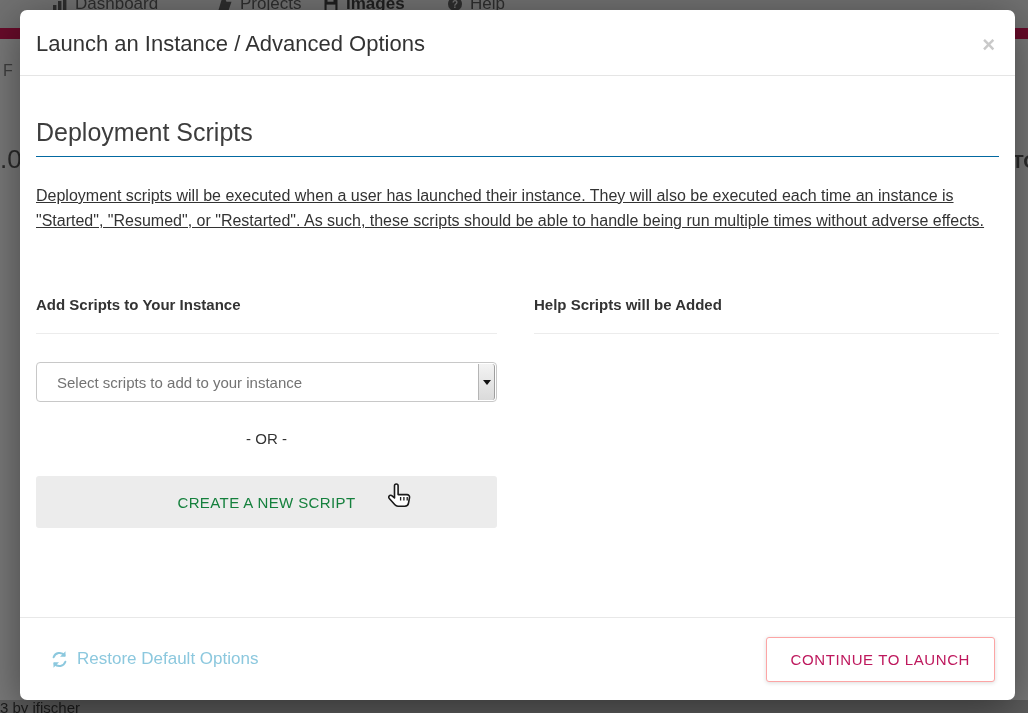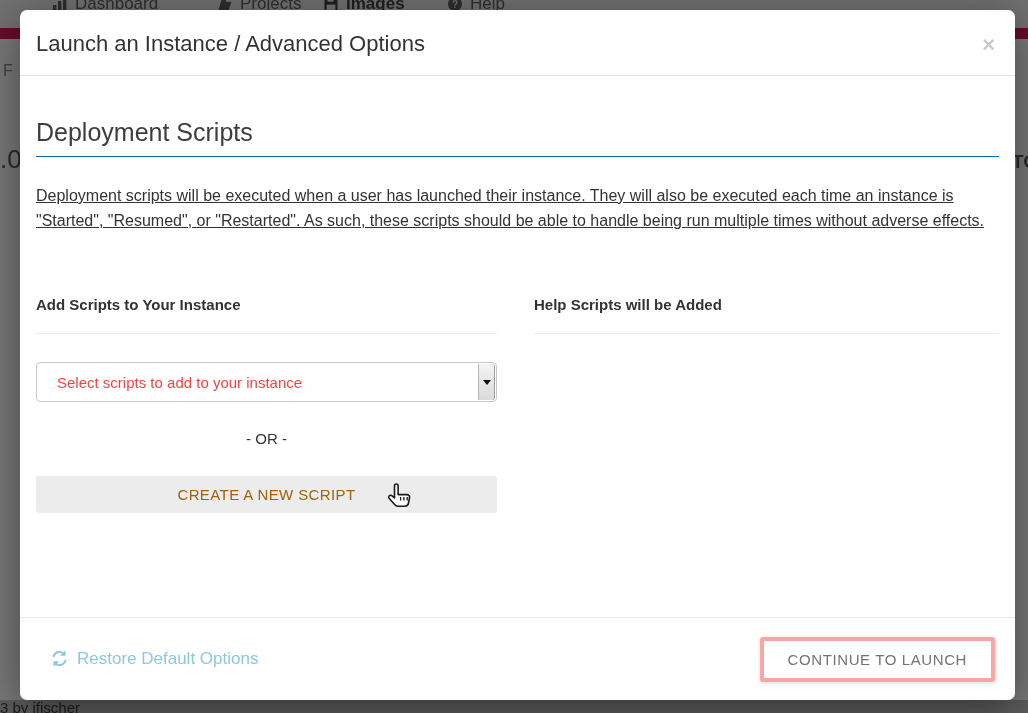--- a/index.html
+++ b/index.html
@@ -45,7 +45,7 @@
     border-bottom:1px solid #ececec; }
   .select-box { position:relative; margin-top:28px; height:40px; background:#fff;
     border:1px solid #c8c8c8; border-radius:4px; cursor:pointer; display:flex; align-items:center; }
-  .select-placeholder { padding-left:20px; font-size:15px; color:#ef4444; }
+  .select-placeholder { padding-left:20px; font-size:15px; color:#737373; }
   .select-arrow-strip { position:absolute; top:1px; right:1px; bottom:1px; width:17px;
     background:linear-gradient(#f3f3f3,#dadada); border-left:1px solid #b5b5b5;
     border-right:1px solid #9e9e9e; border-radius:0 3px 3px 0; display:flex;

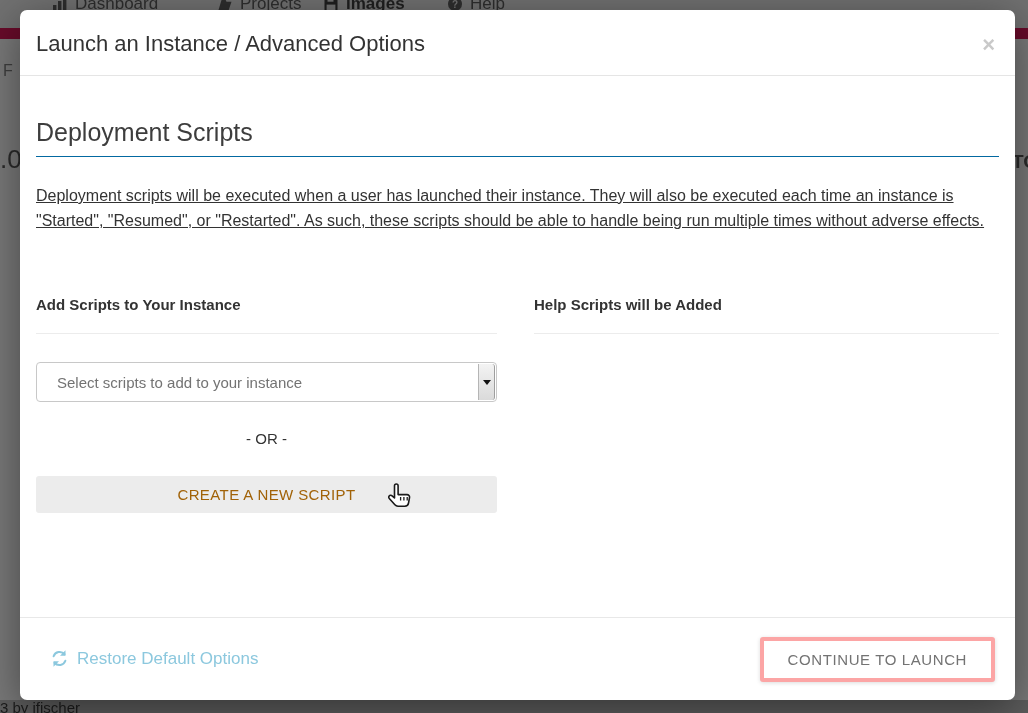--- a/index.html
+++ b/index.html
@@ -53,8 +53,8 @@
   .select-arrow-strip .tri { width:0; height:0; border-left:4px solid transparent;
     border-right:4px solid transparent; border-top:5px solid #111; }
   .or-divider { margin-top:28px; text-align:center; font-size:15px; color:#333; }
-  .create-btn { margin-top:29px; width:100%; height:37px; background:#ececec; border:none;
-    border-radius:3px; font-family:"Liberation Sans",sans-serif; font-size:15px; color:#a16207;
+  .create-btn { margin-top:29px; width:100%; height:52px; background:#ececec; border:none;
+    border-radius:3px; font-family:"Liberation Sans",sans-serif; font-size:15px; color:#15803d;
     letter-spacing:.4px; cursor:pointer; }
   .modal-footer { border-top:1px solid #e8e8e8; height:83px; display:flex; align-items:center;
     justify-content:space-between; padding:0 20px 0 30px; }

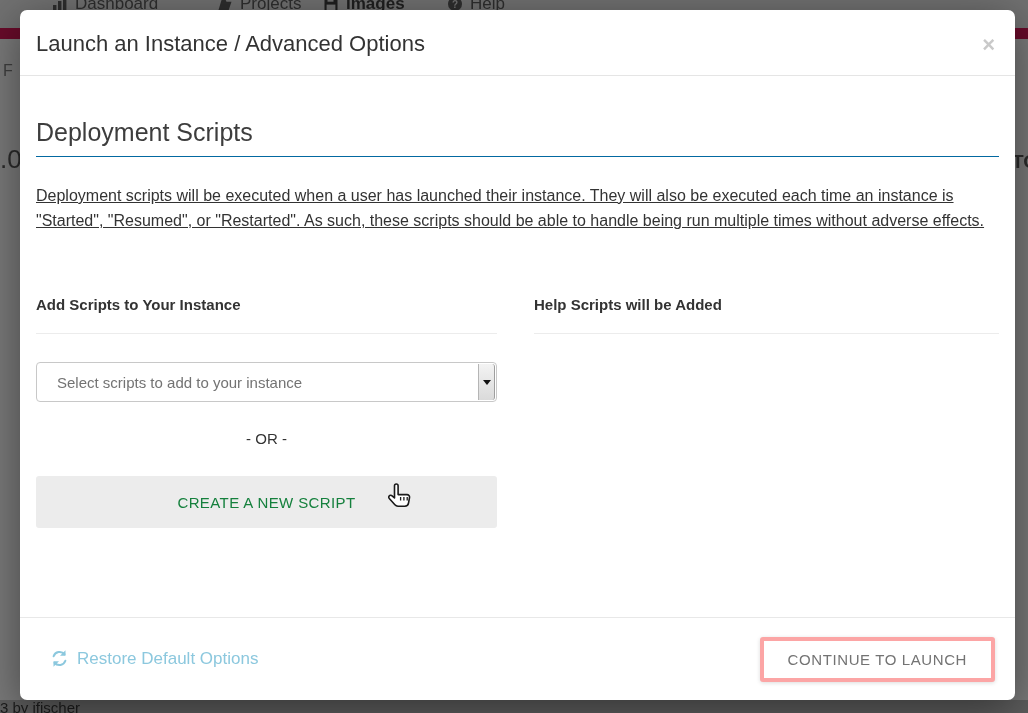--- a/index.html
+++ b/index.html
@@ -58,7 +58,7 @@
     letter-spacing:.4px; cursor:pointer; }
   .modal-footer { border-top:1px solid #e8e8e8; height:83px; display:flex; align-items:center;
     justify-content:space-between; padding:0 20px 0 30px; }
-  .restore-link { display:flex; gap:8px; color:#8cc8de; font-size:17px;
+  .restore-link { display:flex; align-items:center; gap:8px; color:#8cc8de; font-size:17px;
     cursor:pointer; }
   .restore-link svg { display:block; }
   .continue-btn { height:45px; padding:0 24px; background:#fff; border:4px solid #fca5a5;

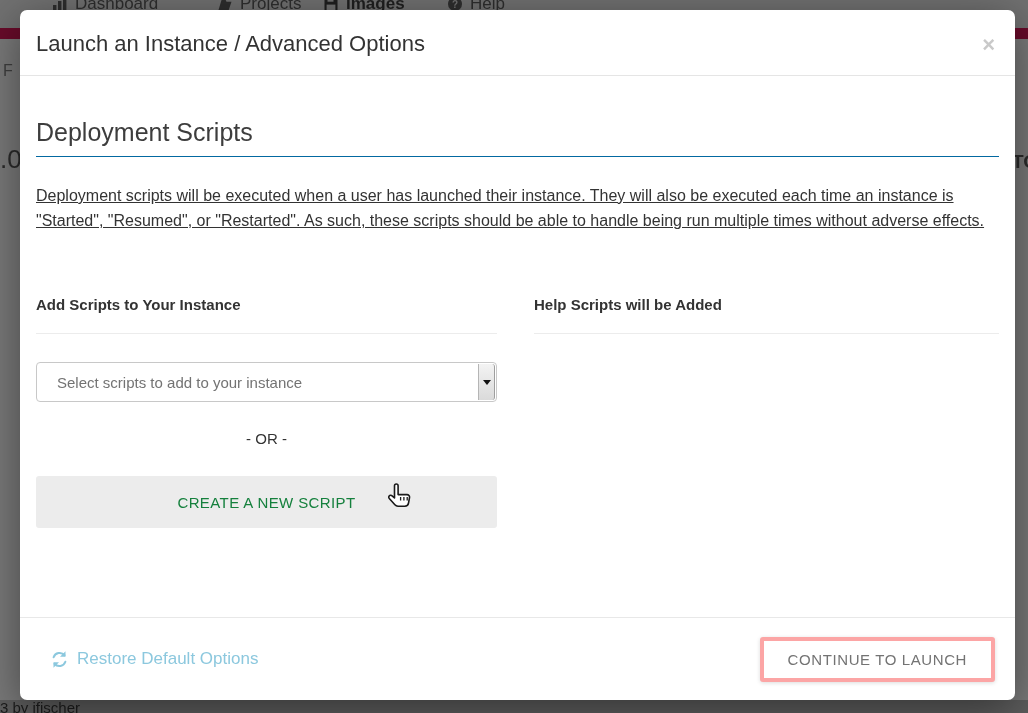--- a/index.html
+++ b/index.html
@@ -61,9 +61,9 @@
   .restore-link { display:flex; align-items:center; gap:8px; color:#8cc8de; font-size:17px;
     cursor:pointer; }
   .restore-link svg { display:block; }
-  .continue-btn { height:45px; padding:0 24px; background:#fff; border:4px solid #fca5a5;
+  .continue-btn { height:45px; padding:0 24px; background:#fff; border:1px solid #fca5a5;
     border-radius:3px; box-shadow:0 1px 4px rgba(0,0,0,.14); font-family:"Liberation Sans",sans-serif;
-    font-size:15px; color:#737373; letter-spacing:.6px; cursor:pointer; }
+    font-size:15px; color:#be185d; letter-spacing:.6px; cursor:pointer; }
   .hand-cursor { position:absolute; left:388px; top:482px; width:26px; height:31px; }
 </style>
 </head>

